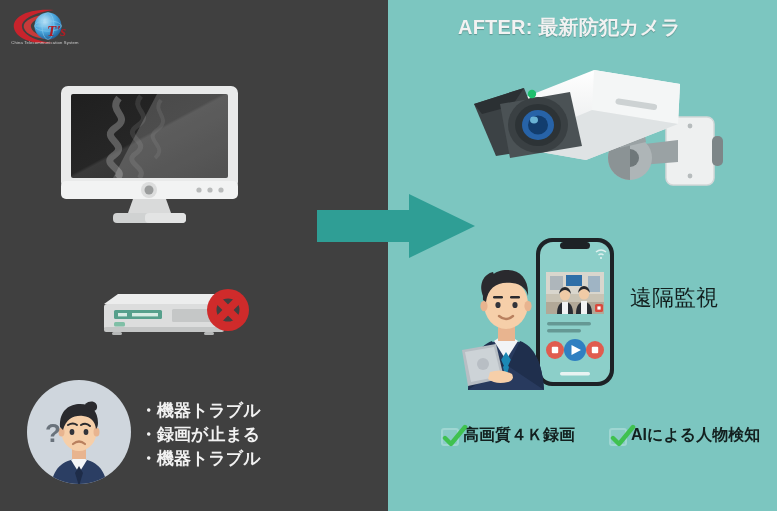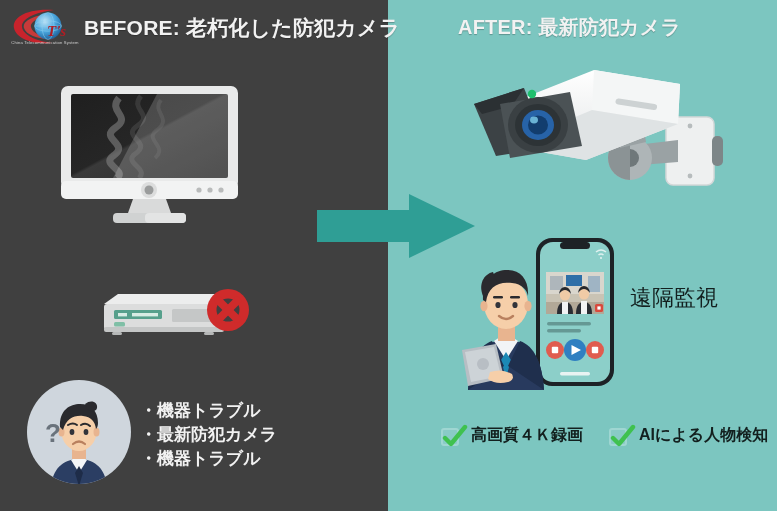--- a/index.html
+++ b/index.html
@@ -116,7 +116,6 @@
   </div>
   <div id="logo-caption">China Telecommunication System</div>
 
-  <div class="hdr" id="hdr-before">BEFORE: 老朽化した防犯カメラ</div>
   <div class="hdr" id="hdr-after">AFTER: 最新防犯カメラ</div>
 
   <div id="monitor">

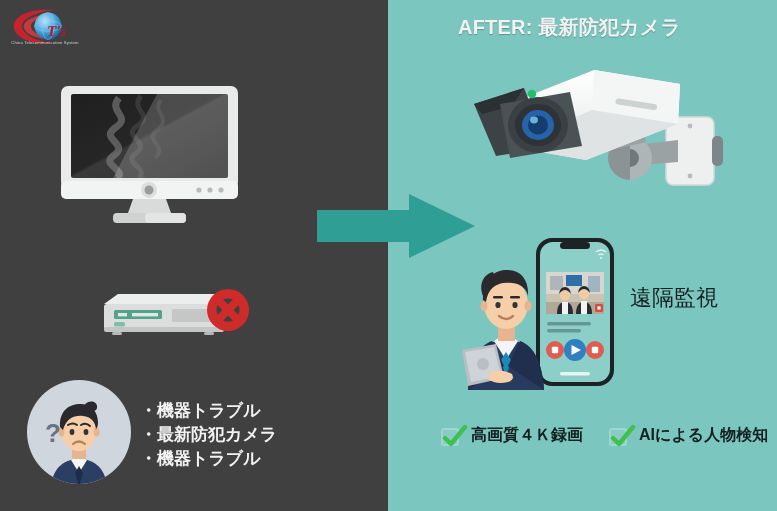--- a/index.html
+++ b/index.html
@@ -226,7 +226,7 @@
 
   <div id="bullets">
     <div>・機器トラブル</div>
-    <div>・最新防犯カメラ</div>
+    <div>・録画が止まる</div>
     <div>・機器トラブル</div>
   </div>
 

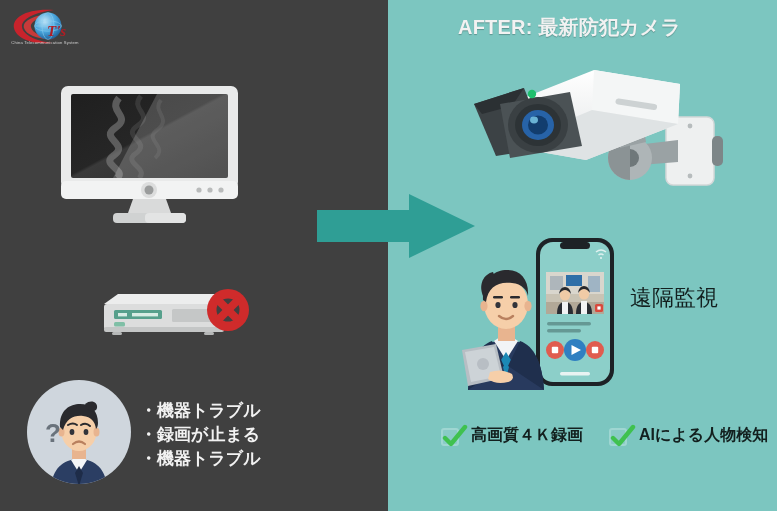--- a/index.html
+++ b/index.html
@@ -66,7 +66,7 @@
   }
 
   
-  .feat{position:absolute;display:flex;align-items:flex-start;gap:9px;}
+  .feat{position:absolute;display:flex;align-items:flex-start;gap:1px;}
   #feat-0{left:440px;top:424px;}
   #feat-1{left:608px;top:424px;}
   .chk{position:relative;width:22px;height:22px;flex:0 0 22px;margin-top:2px;}

